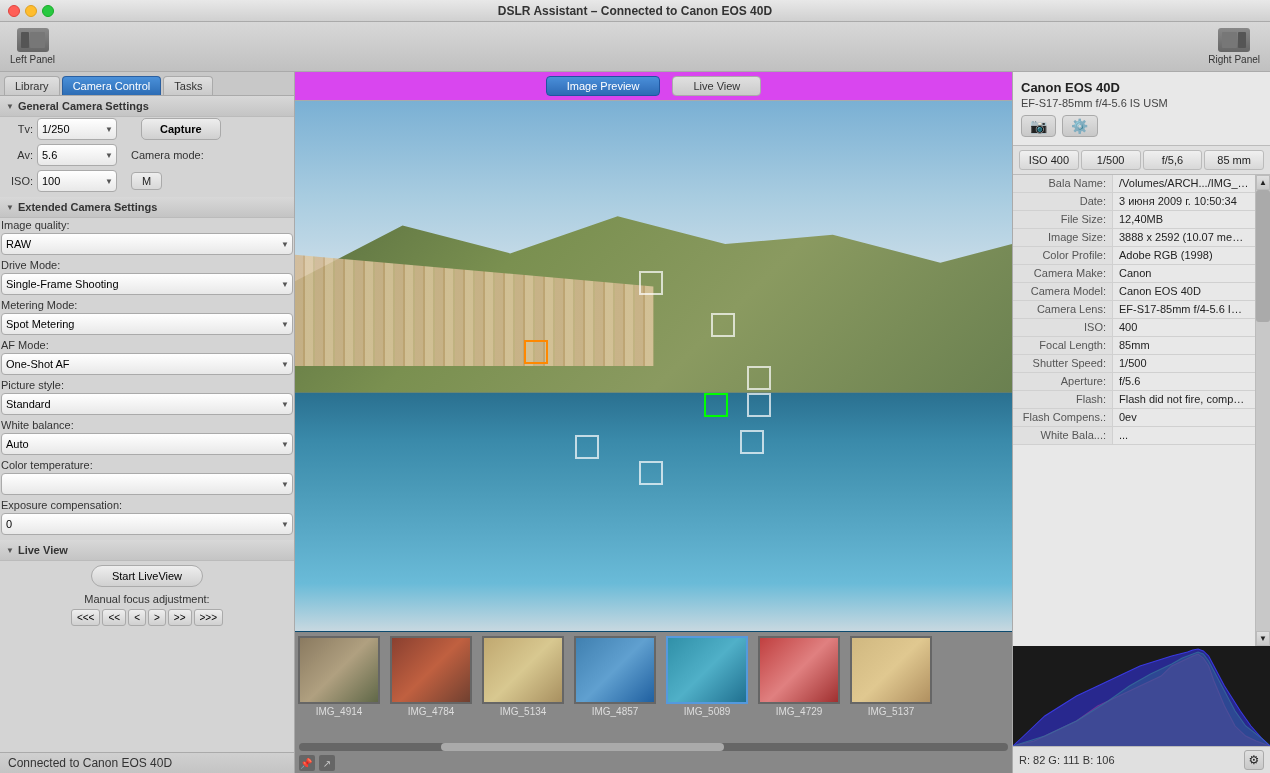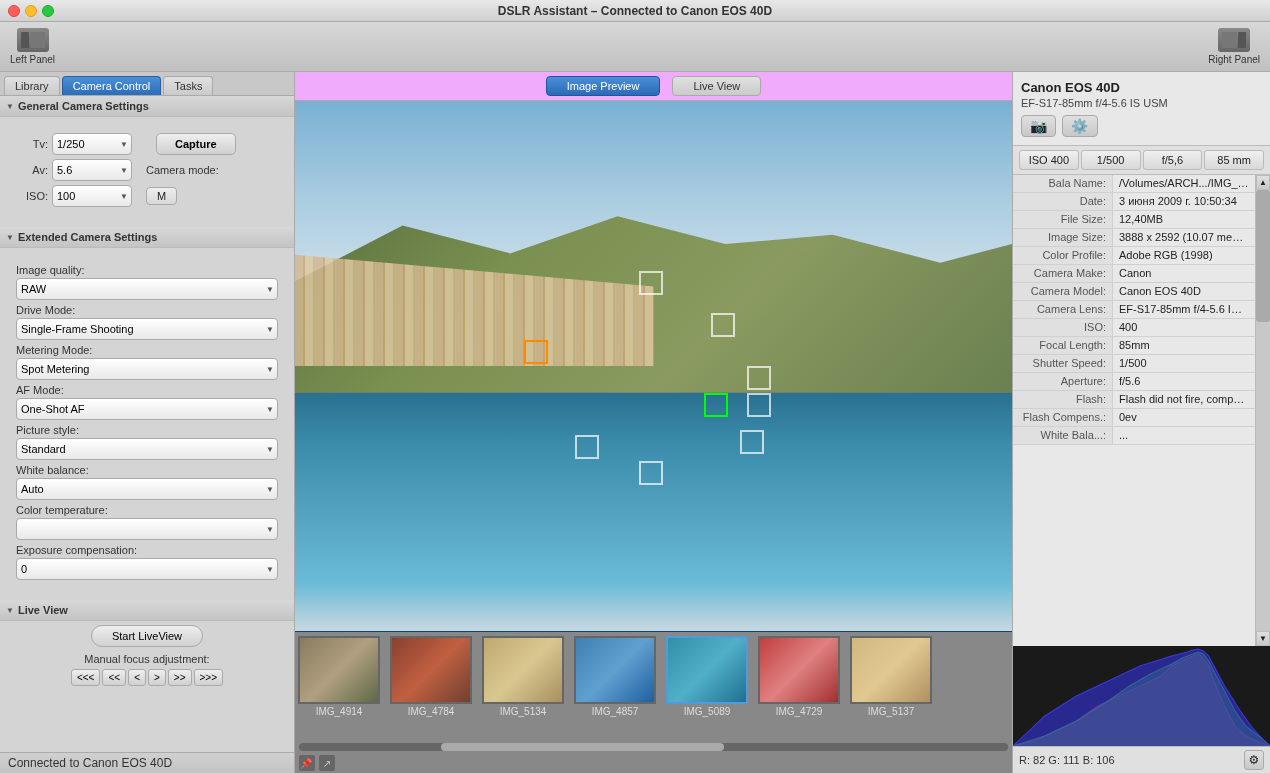--- a/index.html
+++ b/index.html
@@ -219,7 +219,7 @@
       justify-content: center;
       gap: 12px;
       padding: 4px;
-      background: #f0abfc;
+      background: #d946ef;
       border-bottom: 1px solid #aaa;
     }
     .preview-tab {

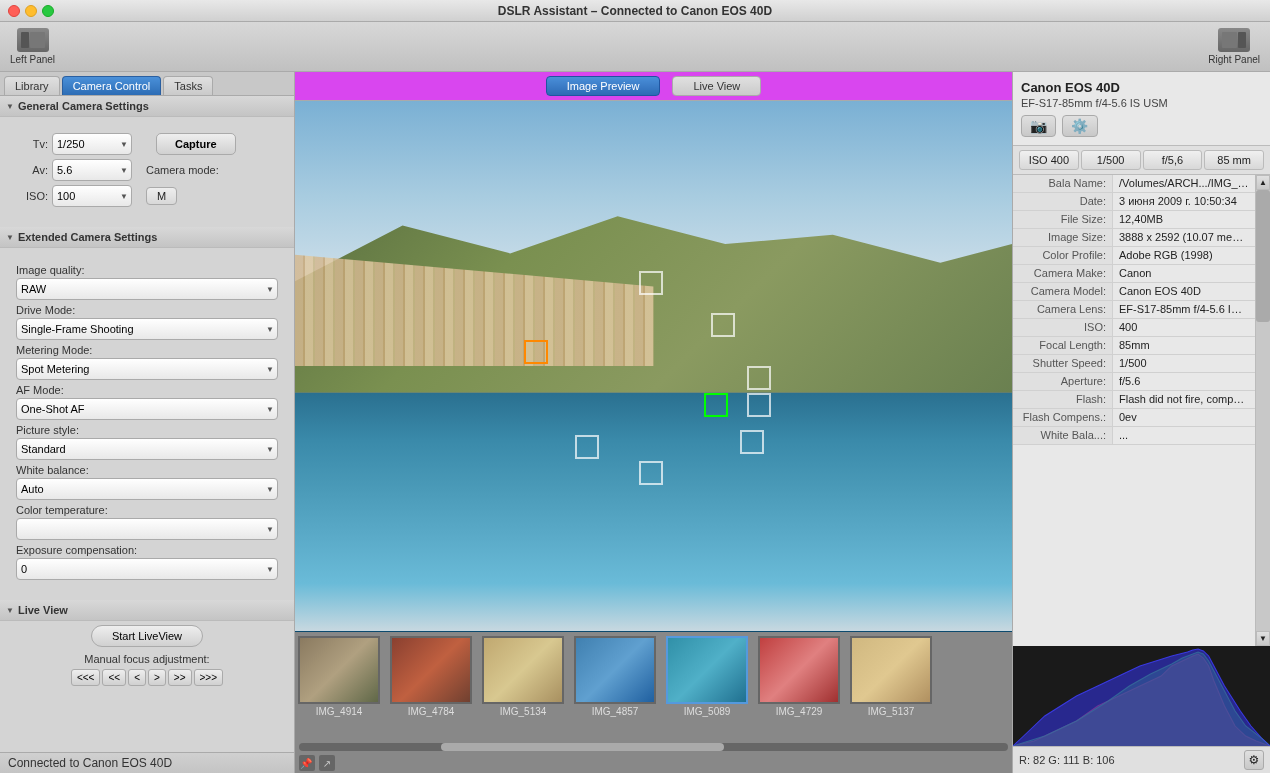--- a/index.html
+++ b/index.html
@@ -113,7 +113,7 @@
     .triangle { font-size: 8px; color: #555; }
 
     
-    .form-section { padding: 16px; }
+    .form-section { padding: 1px; }
     .form-row {
       display: flex;
       align-items: center;

